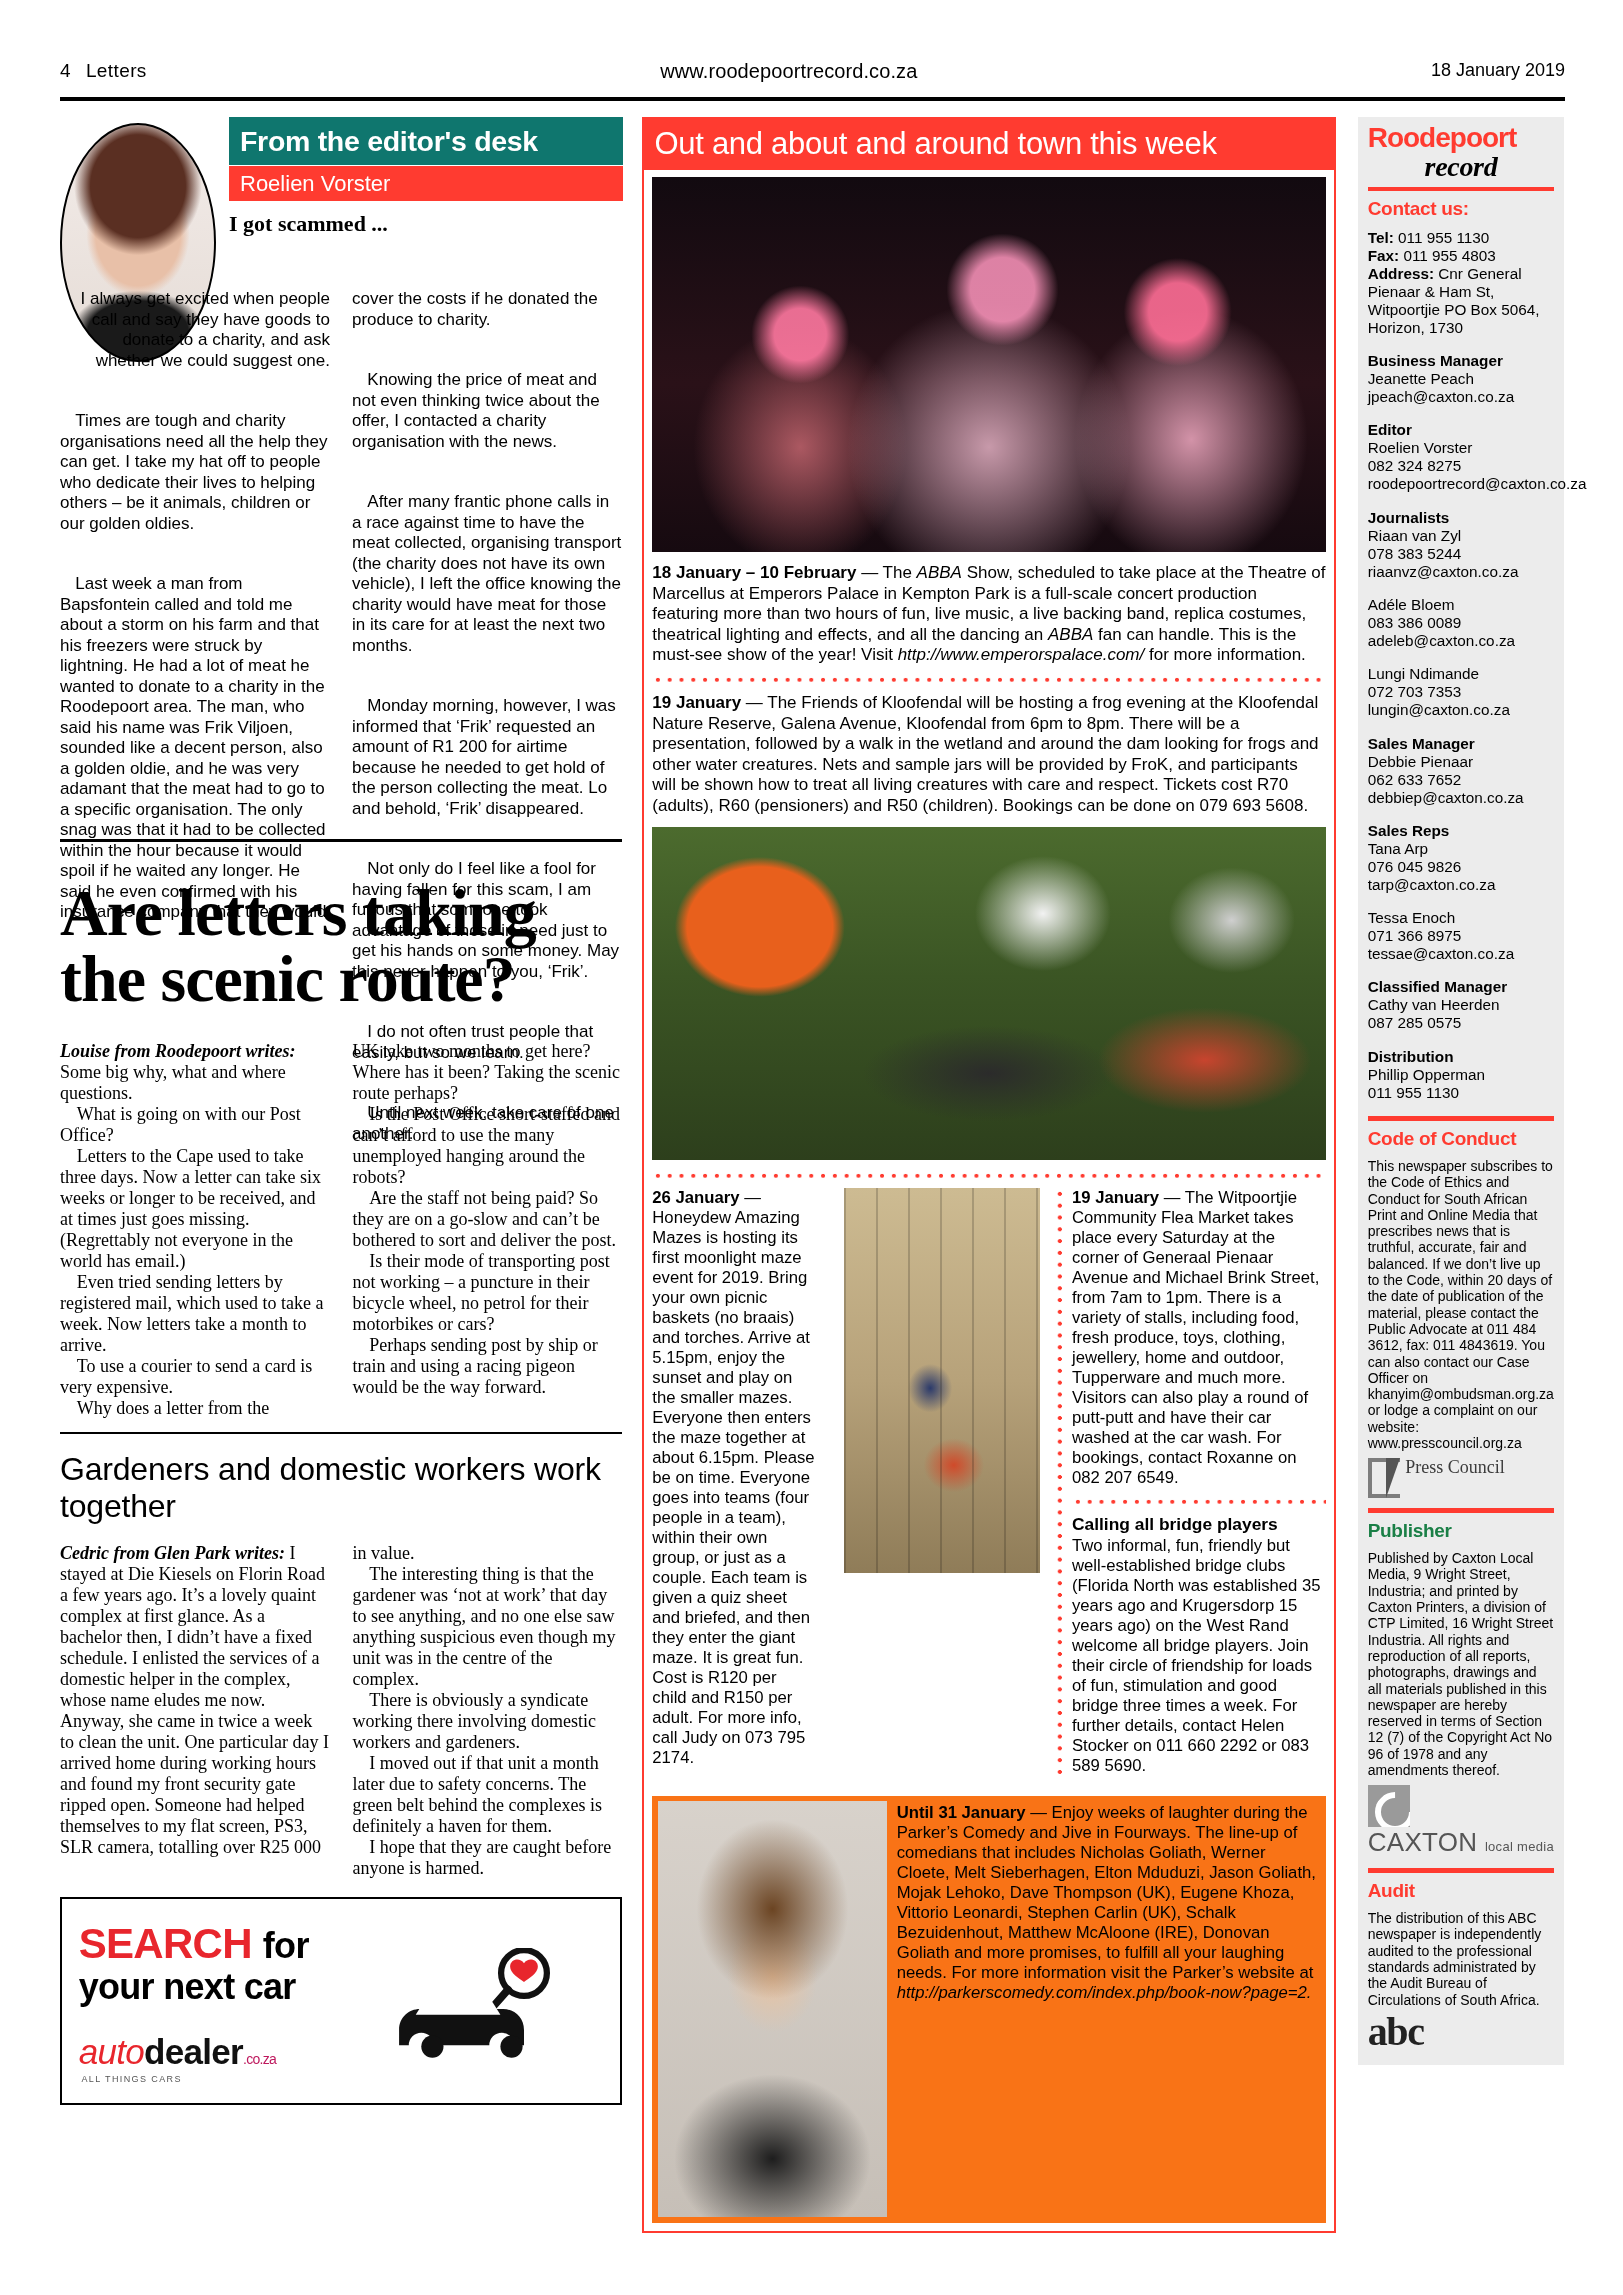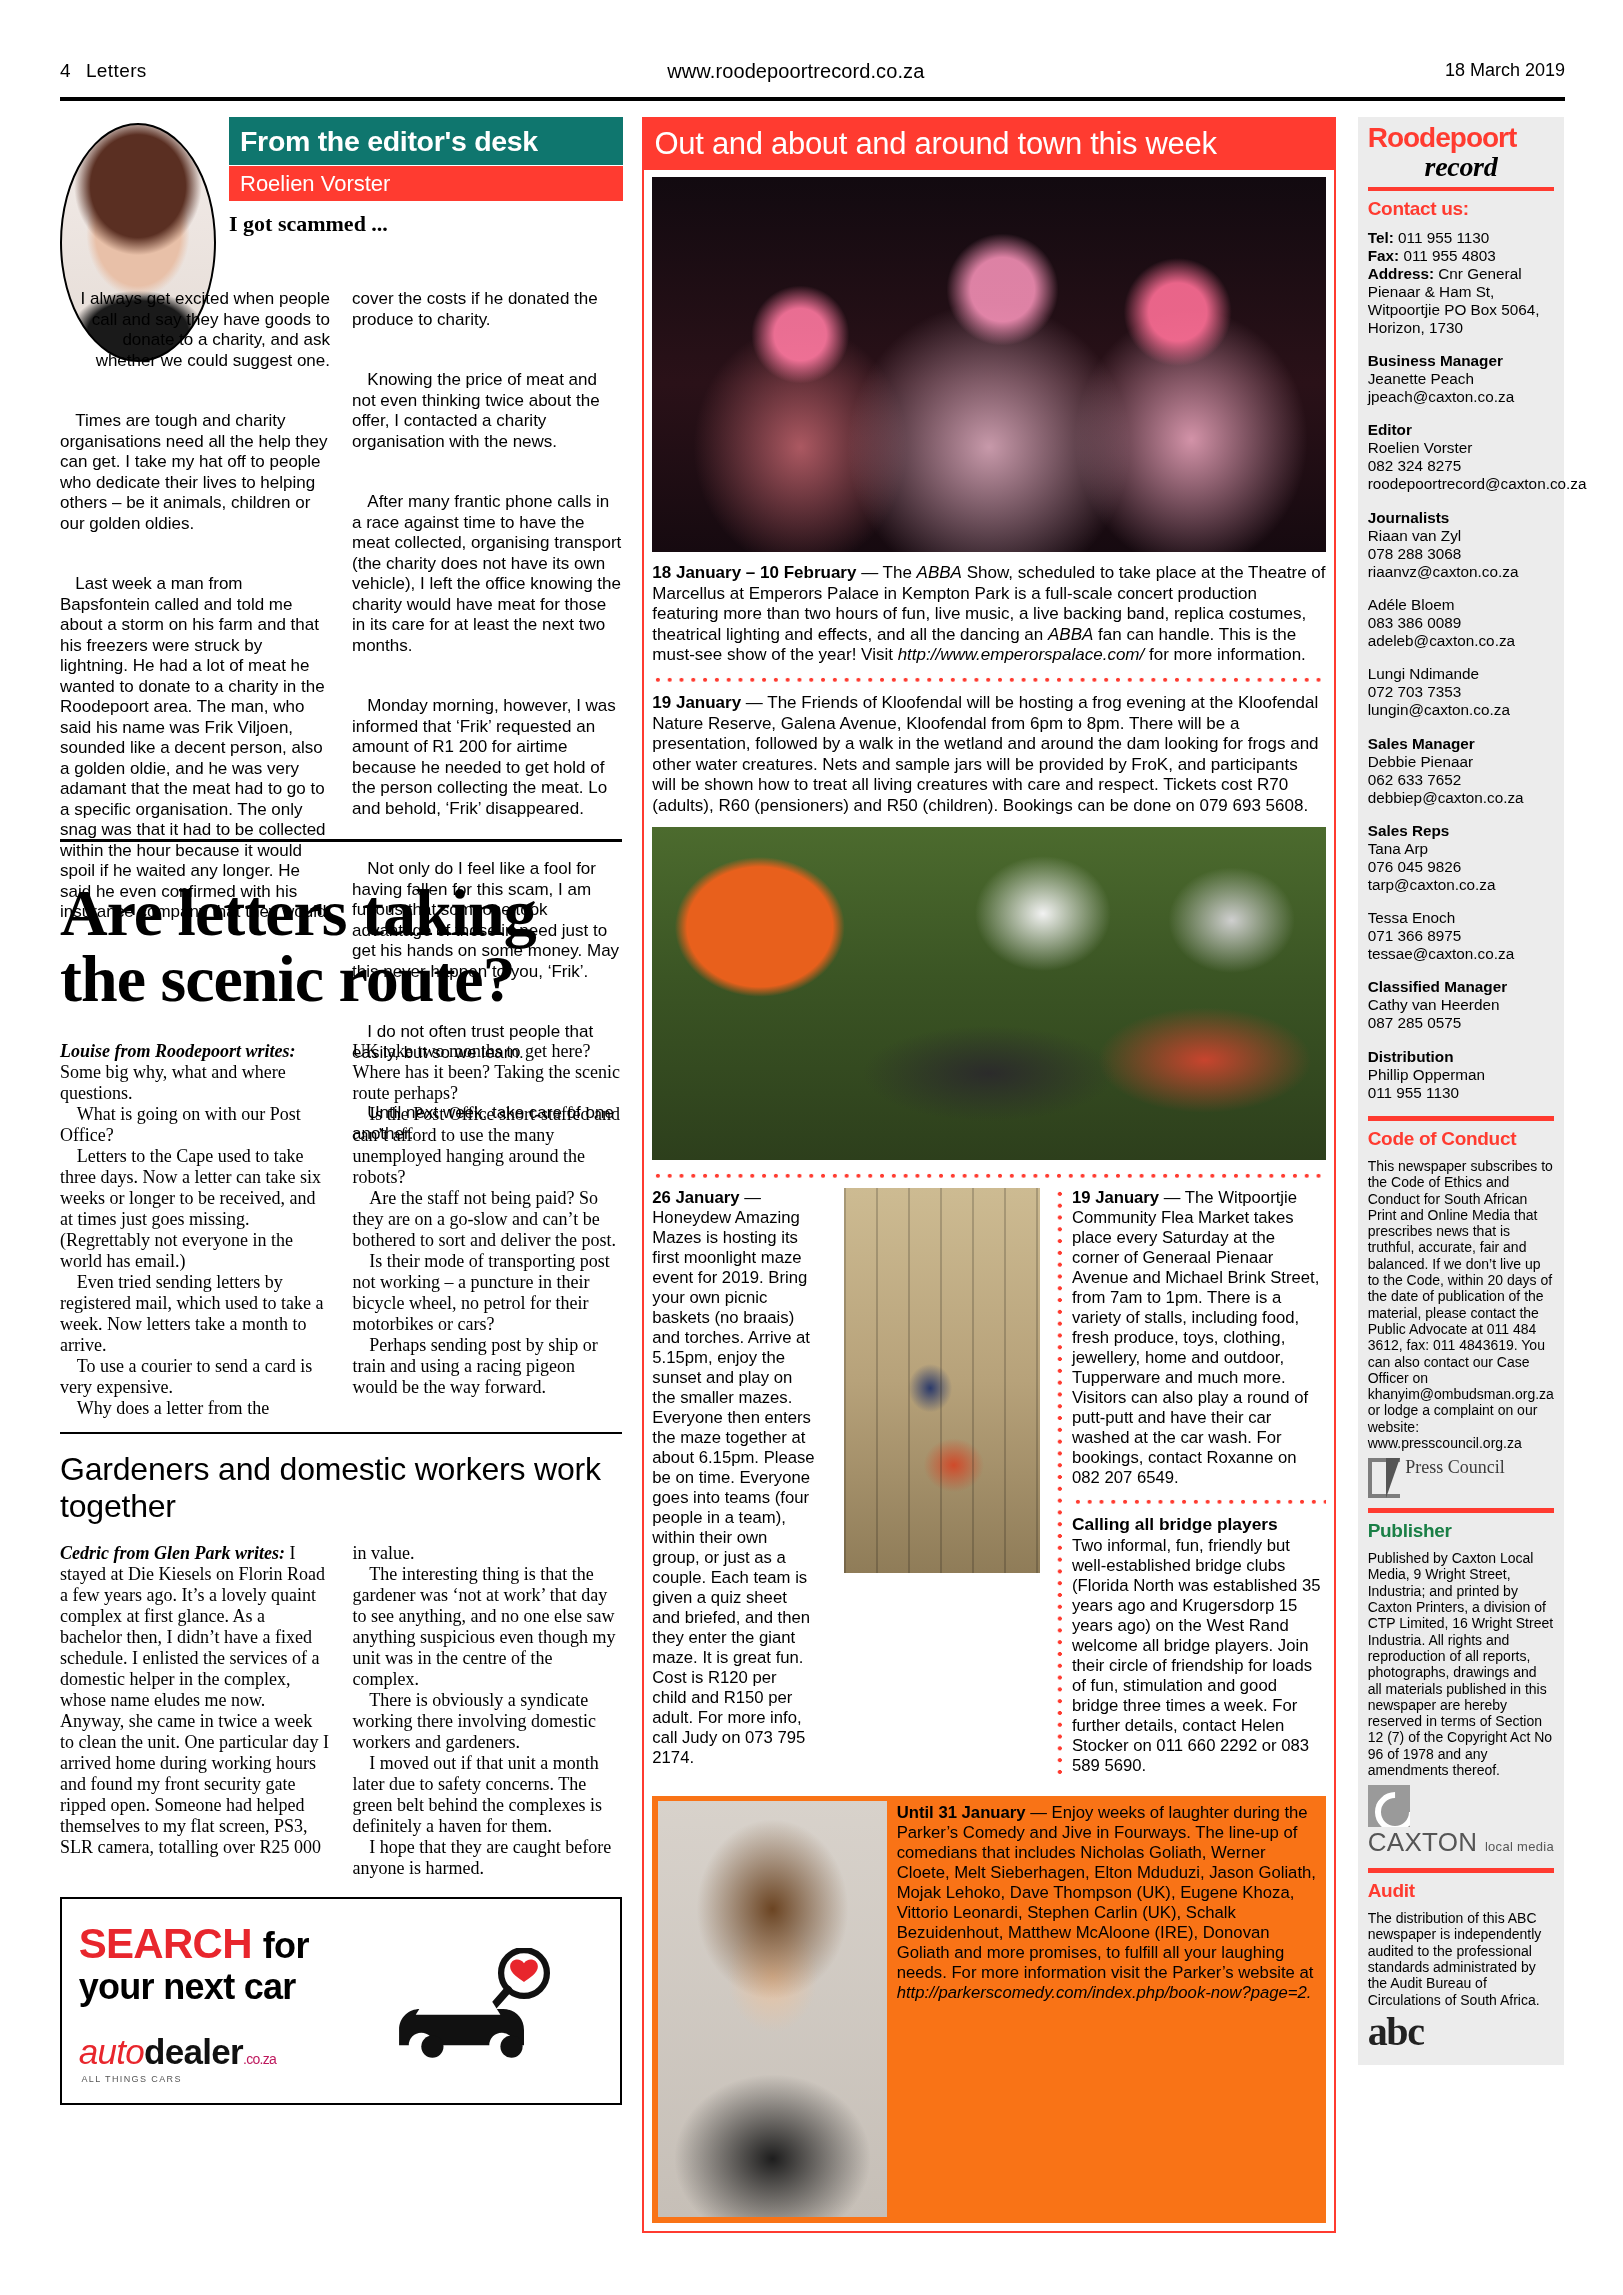--- a/index.html
+++ b/index.html
@@ -209,7 +209,7 @@
     <span class="ph-sec">Letters</span>
   </div>
   <div class="ph-url">www.roodepoortrecord.co.za</div>
-  <div class="ph-date">18 March 2019</div>
+  <div class="ph-date">18 January 2019</div>
 </div>
 <div class="head-rule"></div>
 

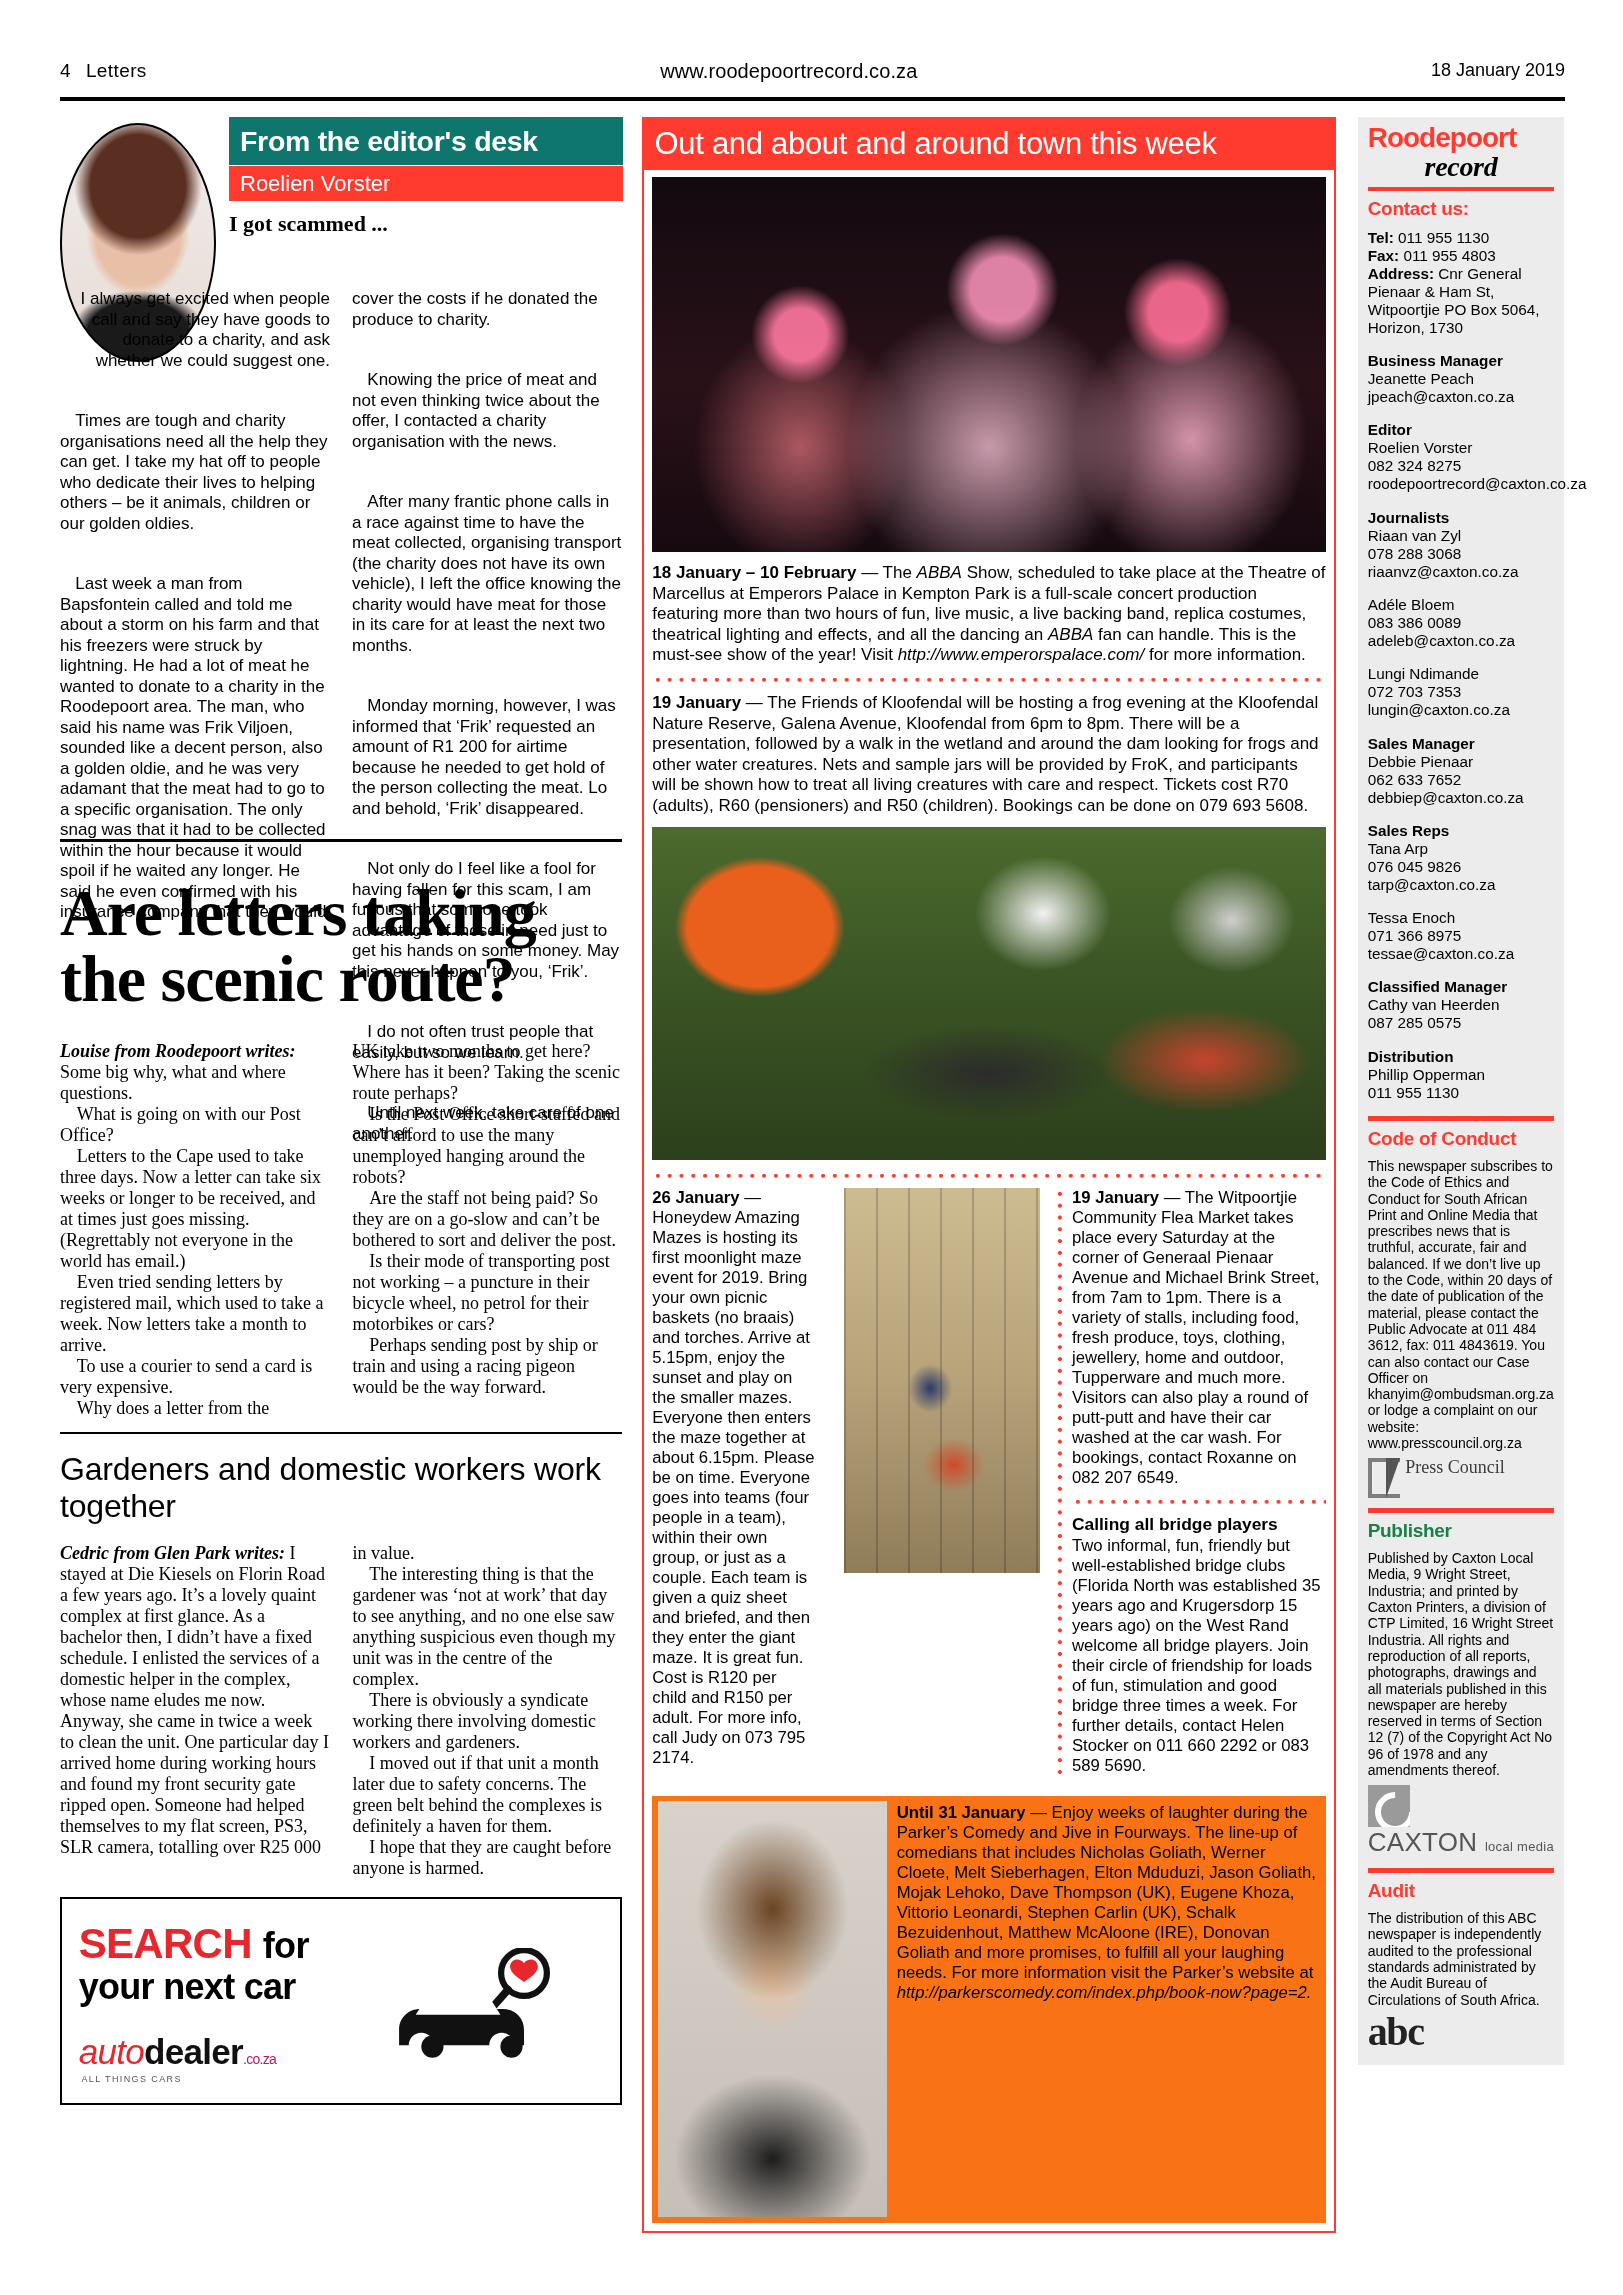--- a/index.html
+++ b/index.html
@@ -380,7 +380,7 @@
     <div class="rr-t">
       <div class="rr-name">Journalists</div>
       <div>Riaan van Zyl</div>
-      <div>078 288 3068</div>
+      <div>078 383 5244</div>
       <div>riaanvz@caxton.co.za</div>
     </div>
 

